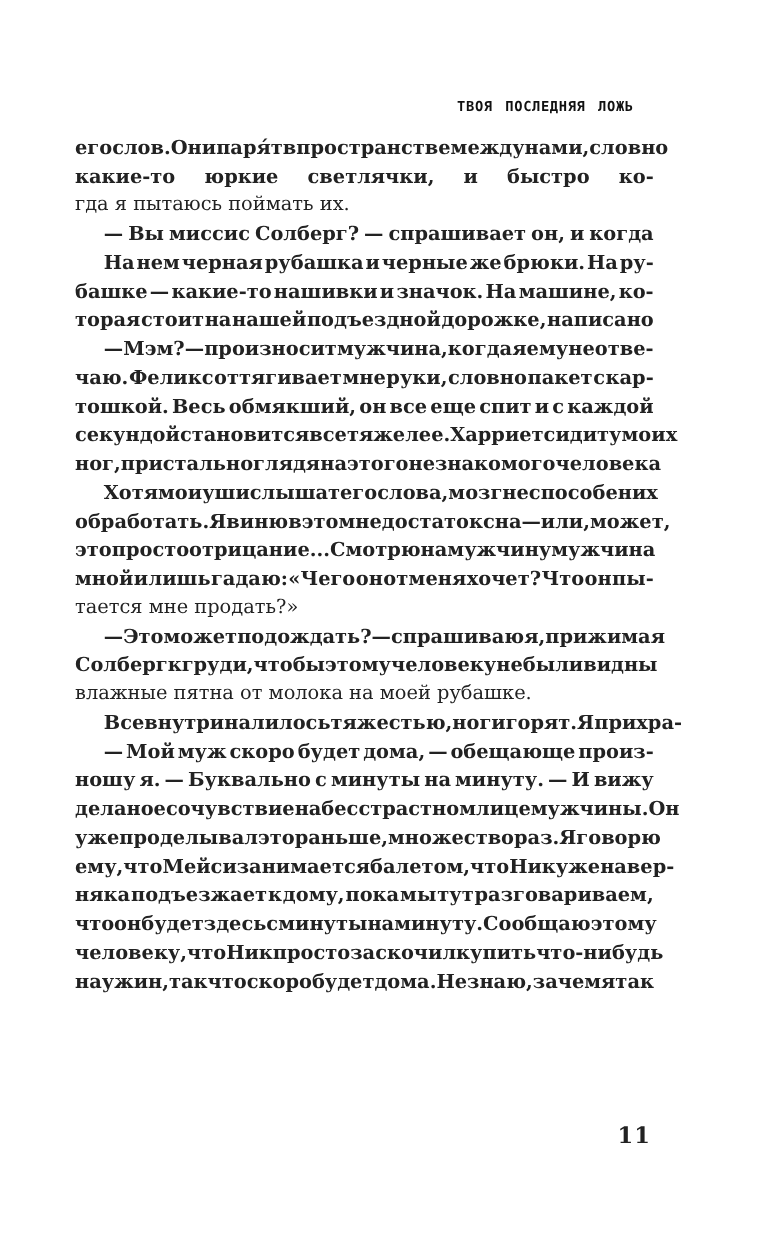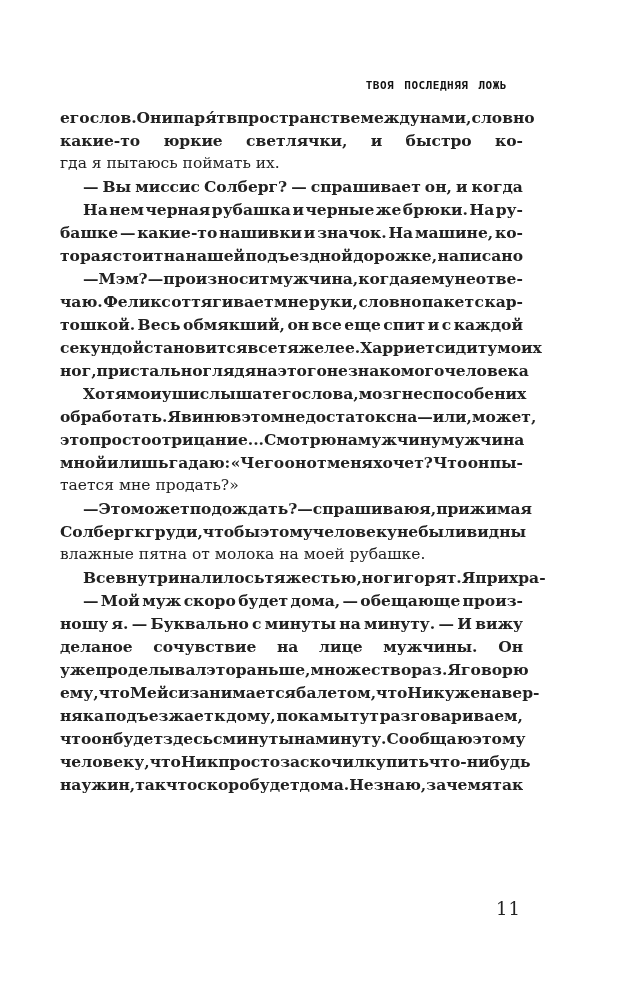--- a/index.html
+++ b/index.html
@@ -311,6 +311,7 @@
           <span>деланое</span>
           <span>сочувствие</span>
           <span>на</span>
+          <span>бесстрастном</span>
           <span>лице</span>
           <span>мужчины.</span>
           <span>Он</span>

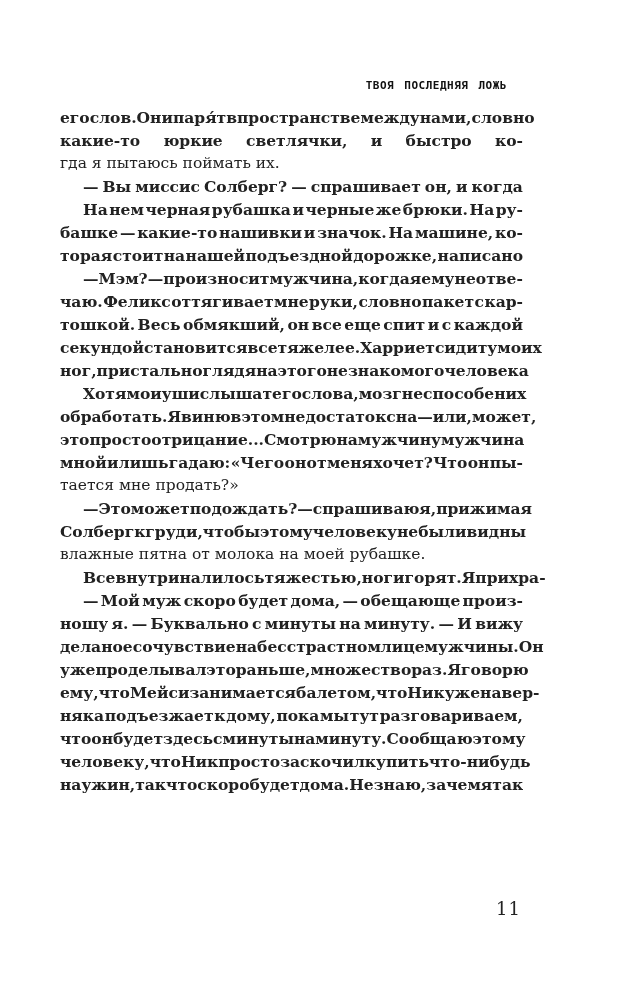--- a/index.html
+++ b/index.html
@@ -63,6 +63,7 @@
     font-size: 18px;
     letter-spacing: 1px;
     color: var(--text, #222222);
+    font-weight: bold;
   }
 </style>
 </head>

